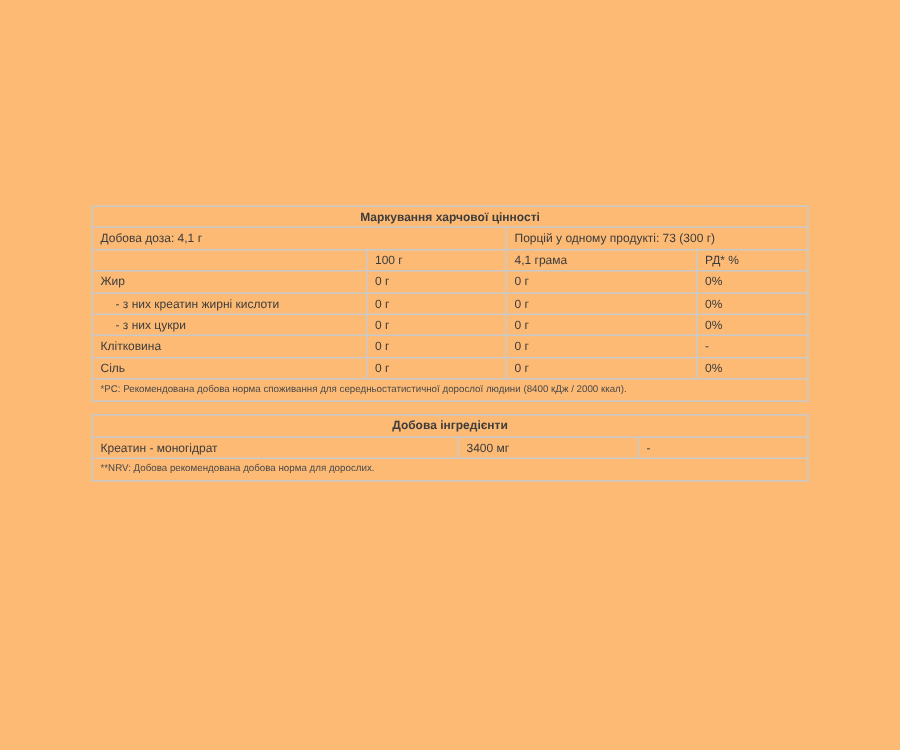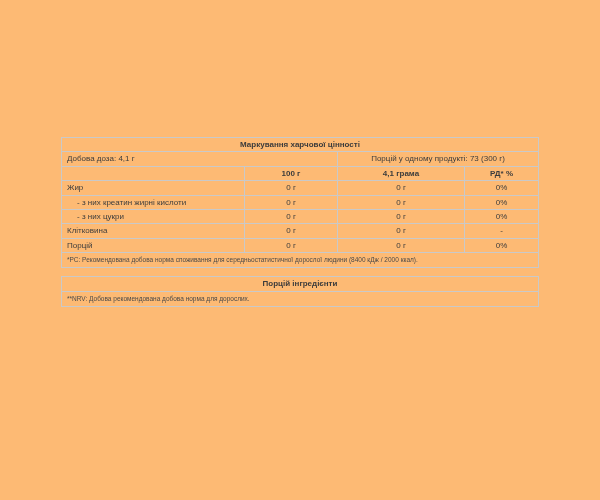--- a/index.html
+++ b/index.html
@@ -30,7 +30,7 @@
   }
   .t-title { font-weight: bold; text-align: center; }
   .b { font-weight: bold; }
-  .num { text-align: center; margin-top: 40px; }
+  .num { text-align: left; margin-top: 40px; }
   .sub-label { padding-left: 15px; }
   .footnote td {
     font-size: 6.5px;

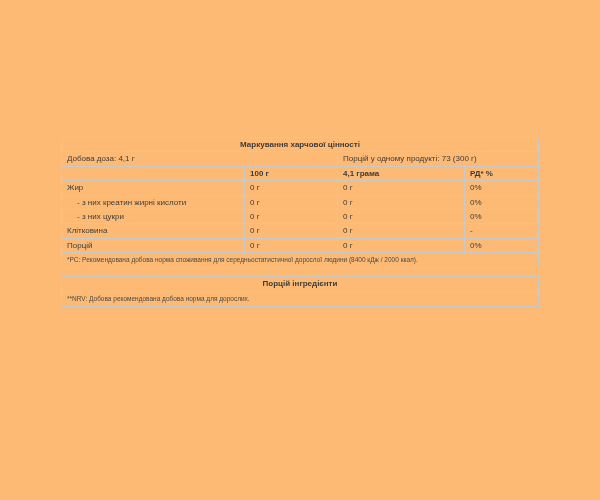--- a/index.html
+++ b/index.html
@@ -29,7 +29,7 @@
     vertical-align: middle;
   }
   .t-title { font-weight: bold; text-align: center; }
-  .b { font-weight: bold; }
+  .b { font-weight: normal; }
   .num { text-align: left; margin-top: 40px; }
   .sub-label { padding-left: 15px; }
   .footnote td {

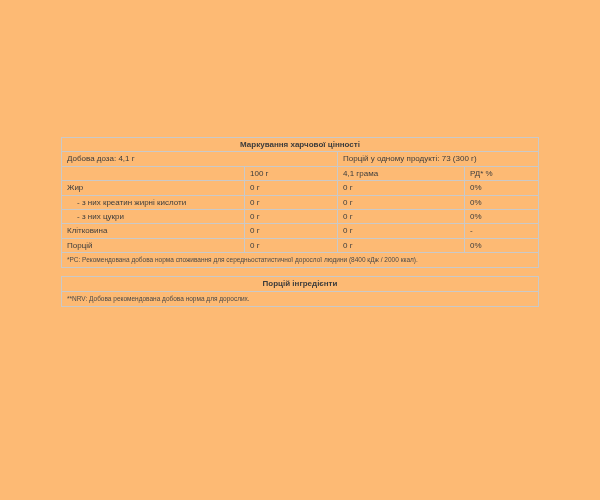--- a/index.html
+++ b/index.html
@@ -93,7 +93,7 @@
           <td class="num">-</td>
         </tr>
         <tr>
-          <td>Порцій</td>
+          <td>Сіль</td>
           <td class="num">0 г</td>
           <td class="num">0 г</td>
           <td class="num">0%</td>

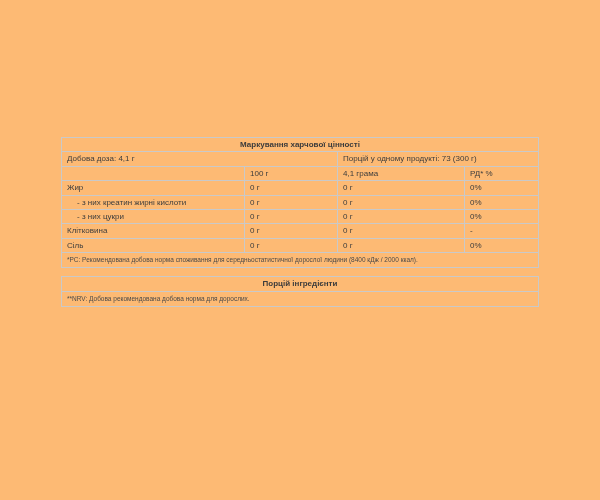--- a/index.html
+++ b/index.html
@@ -114,7 +114,7 @@
       </colgroup>
       <tbody>
         <tr>
-          <td class="t-title" colspan="3">Порцій інгредієнти</td>
+          <td class="t-title" colspan="3">Добова інгредієнти</td>
         </tr>
         <tr class="footnote">
           <td colspan="3">**NRV: Добова рекомендована добова норма для дорослих.</td>

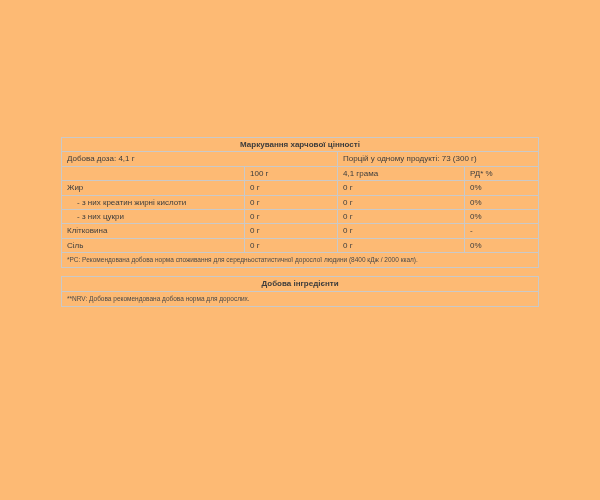--- a/index.html
+++ b/index.html
@@ -116,6 +116,11 @@
         <tr>
           <td class="t-title" colspan="3">Добова інгредієнти</td>
         </tr>
+        <tr>
+          <td>Креатин - моногідрат</td>
+          <td class="num">3400 мг</td>
+          <td class="num">-</td>
+        </tr>
         <tr class="footnote">
           <td colspan="3">**NRV: Добова рекомендована добова норма для дорослих.</td>
         </tr>

